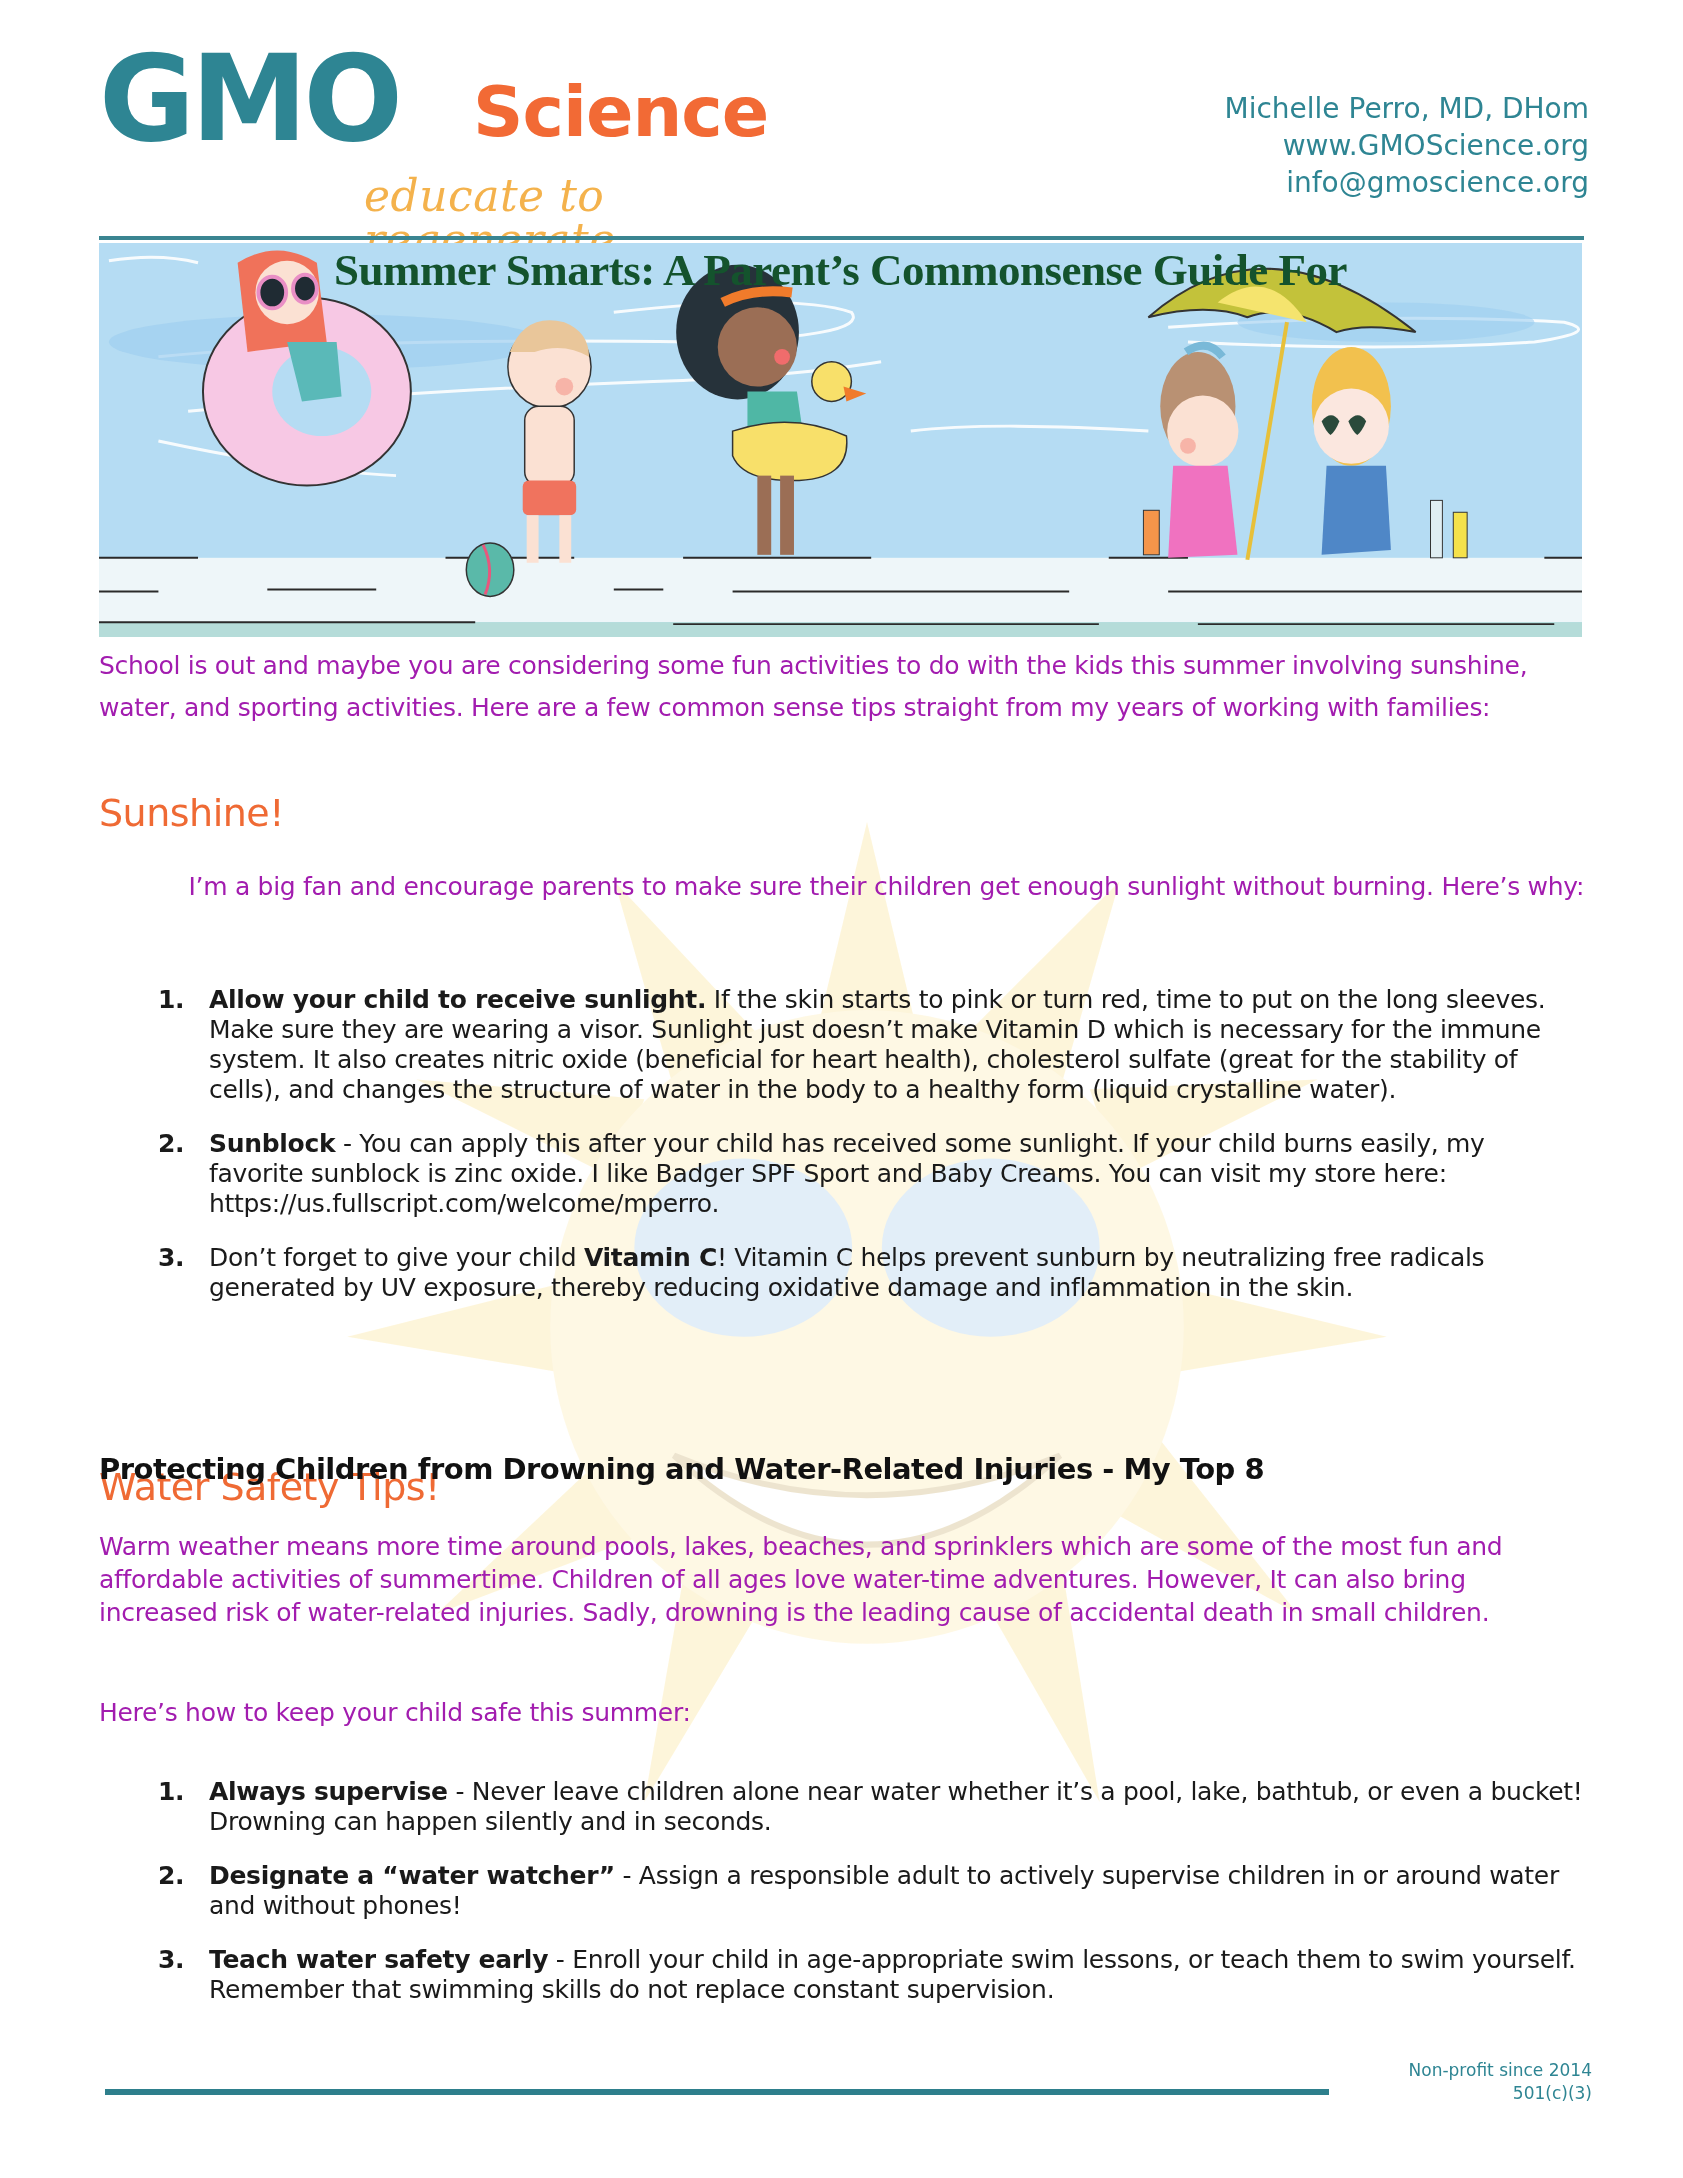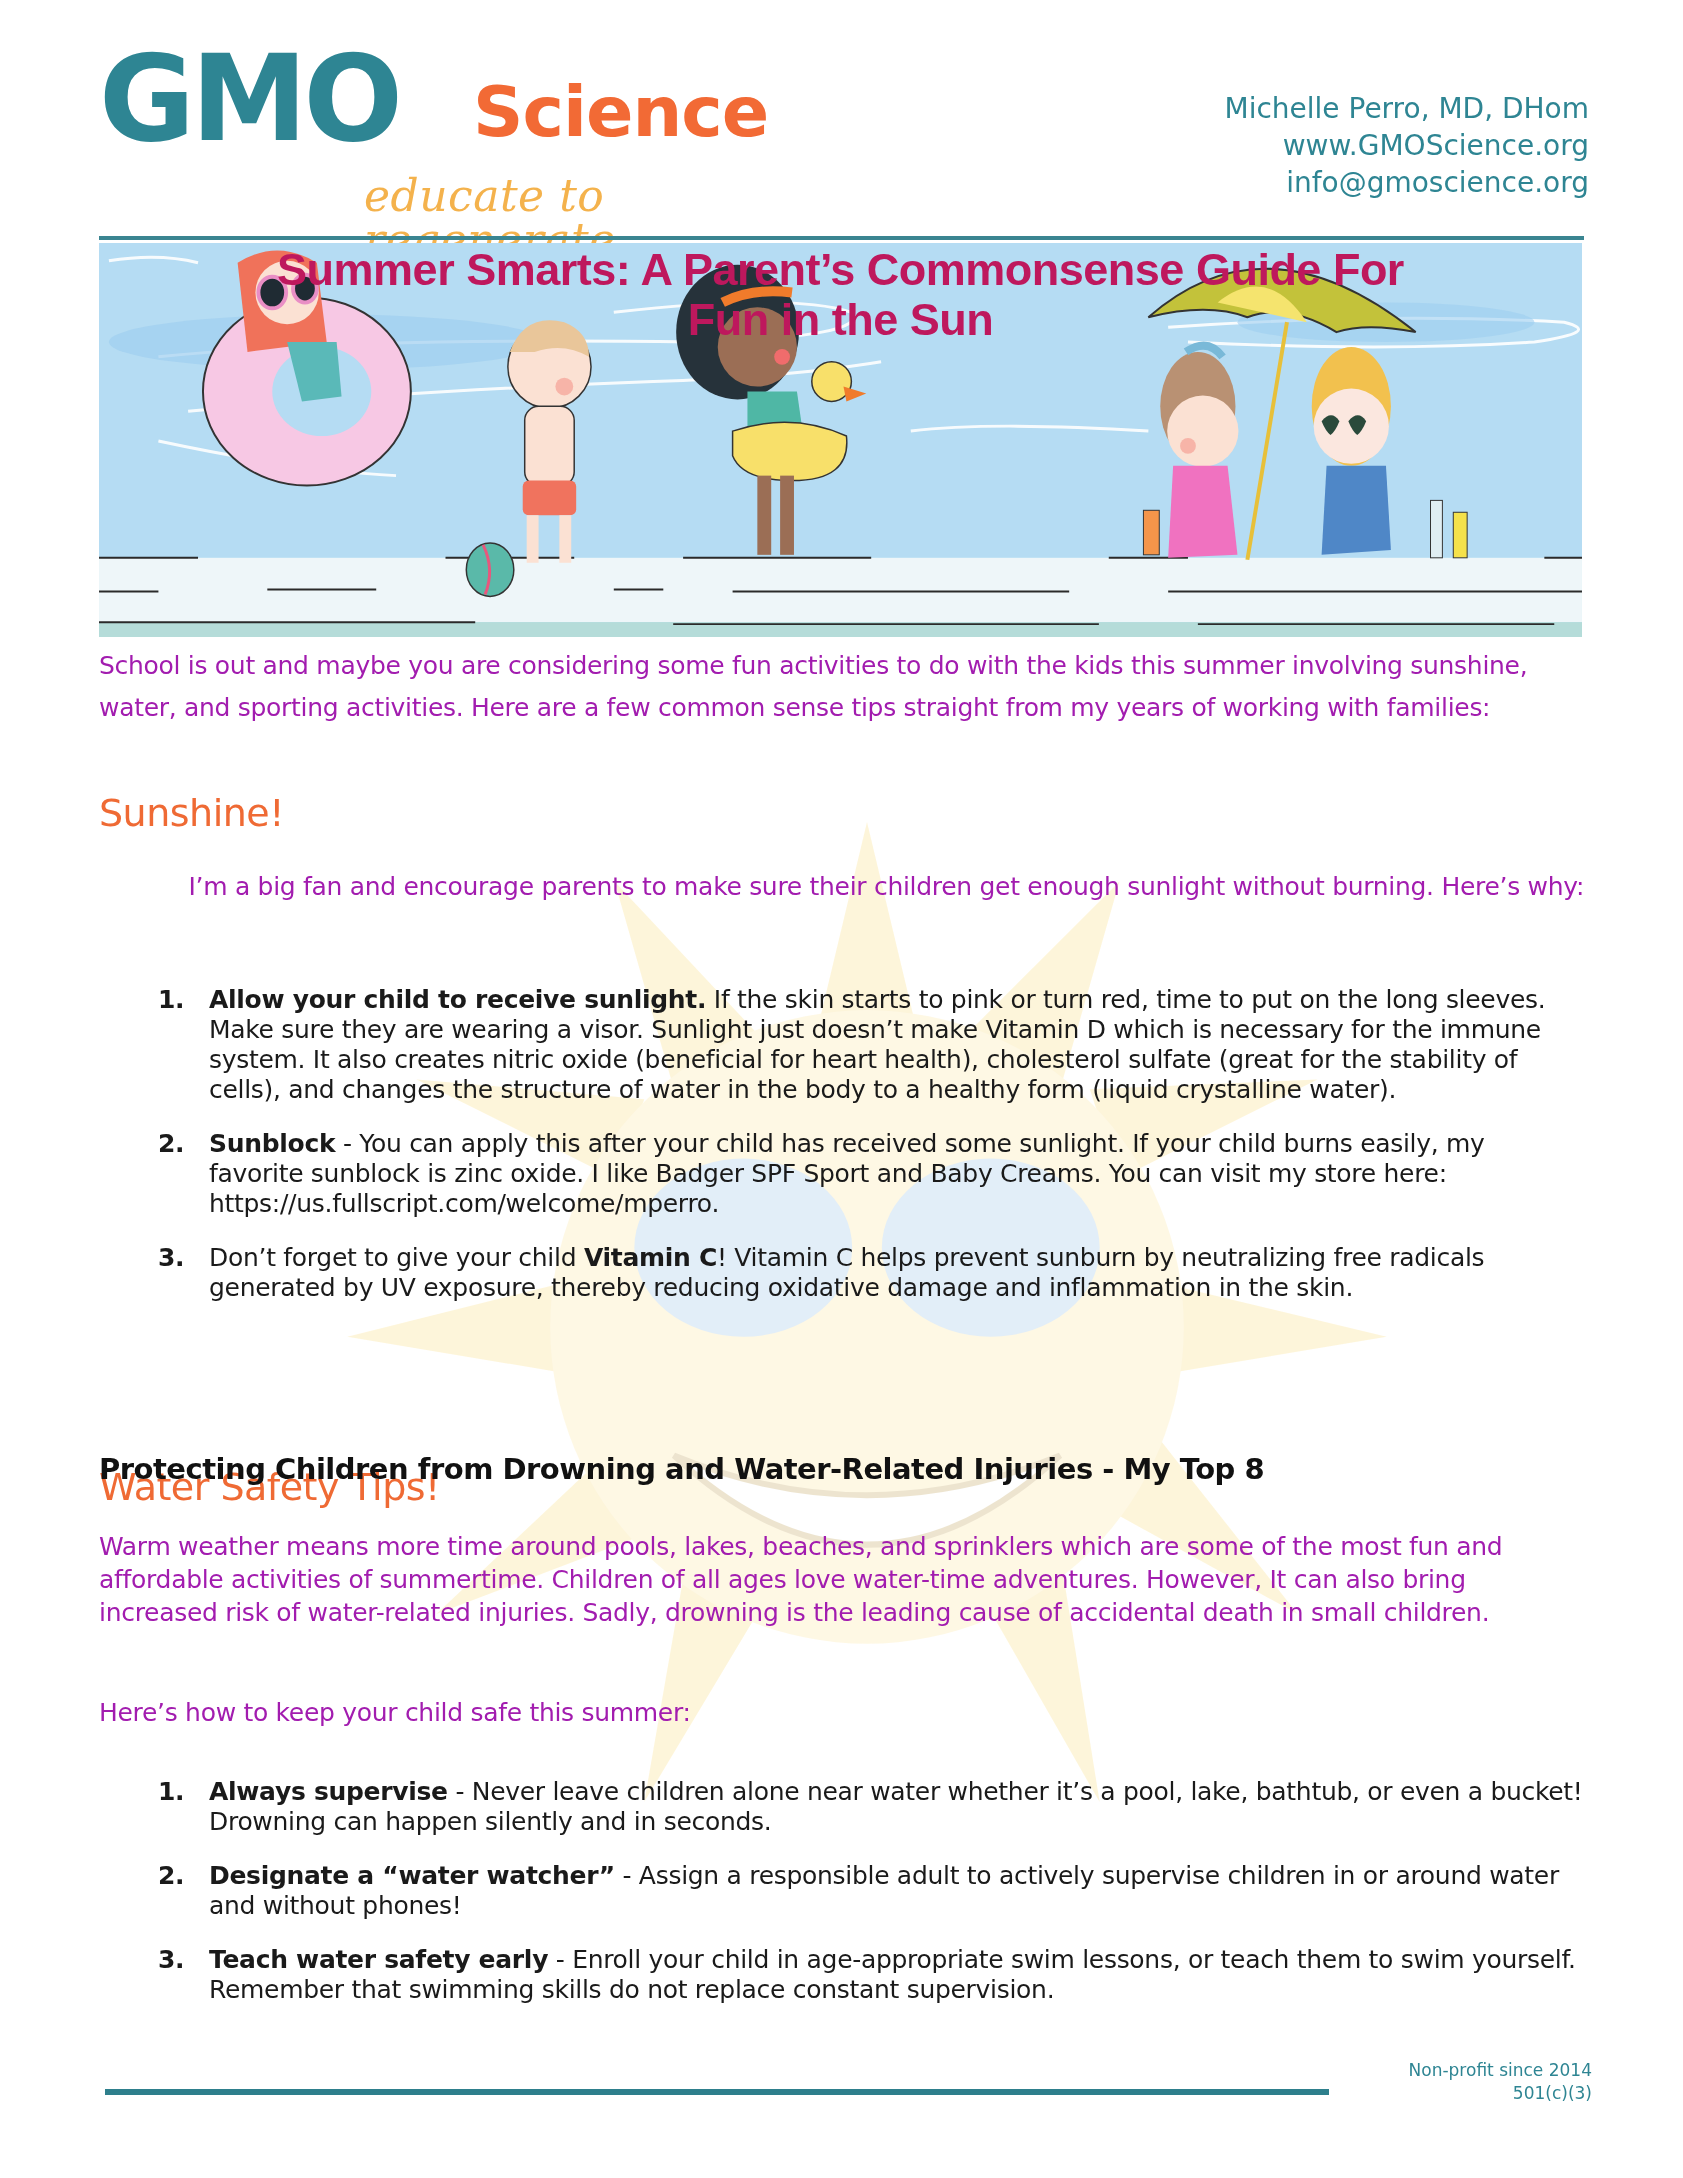--- a/index.html
+++ b/index.html
@@ -18,7 +18,7 @@
 
     
     .banner { position: absolute; left: 99px; top: 243px; width: 1483px; height: 394px; background: #b5dcf3; overflow: hidden; }
-    .banner-title { position: absolute; left: 0; right: 0; top: 2px; text-align: center; font-family: Liberation Sans, sans-serif; font-weight: bold; font-size: 45px; line-height: 50px; color: #be185d; letter-spacing: -0.5px; z-index: 5; }
+    .banner-title { position: absolute; left: 0; right: 0; top: 2px; text-align: center; font-family: Liberation Serif, serif; font-weight: bold; font-size: 45px; line-height: 50px; color: #14532d; letter-spacing: -0.5px; z-index: 5; }
     .banner-art { position: absolute; left: 0; top: 0; width: 1483px; height: 394px; }
 
     

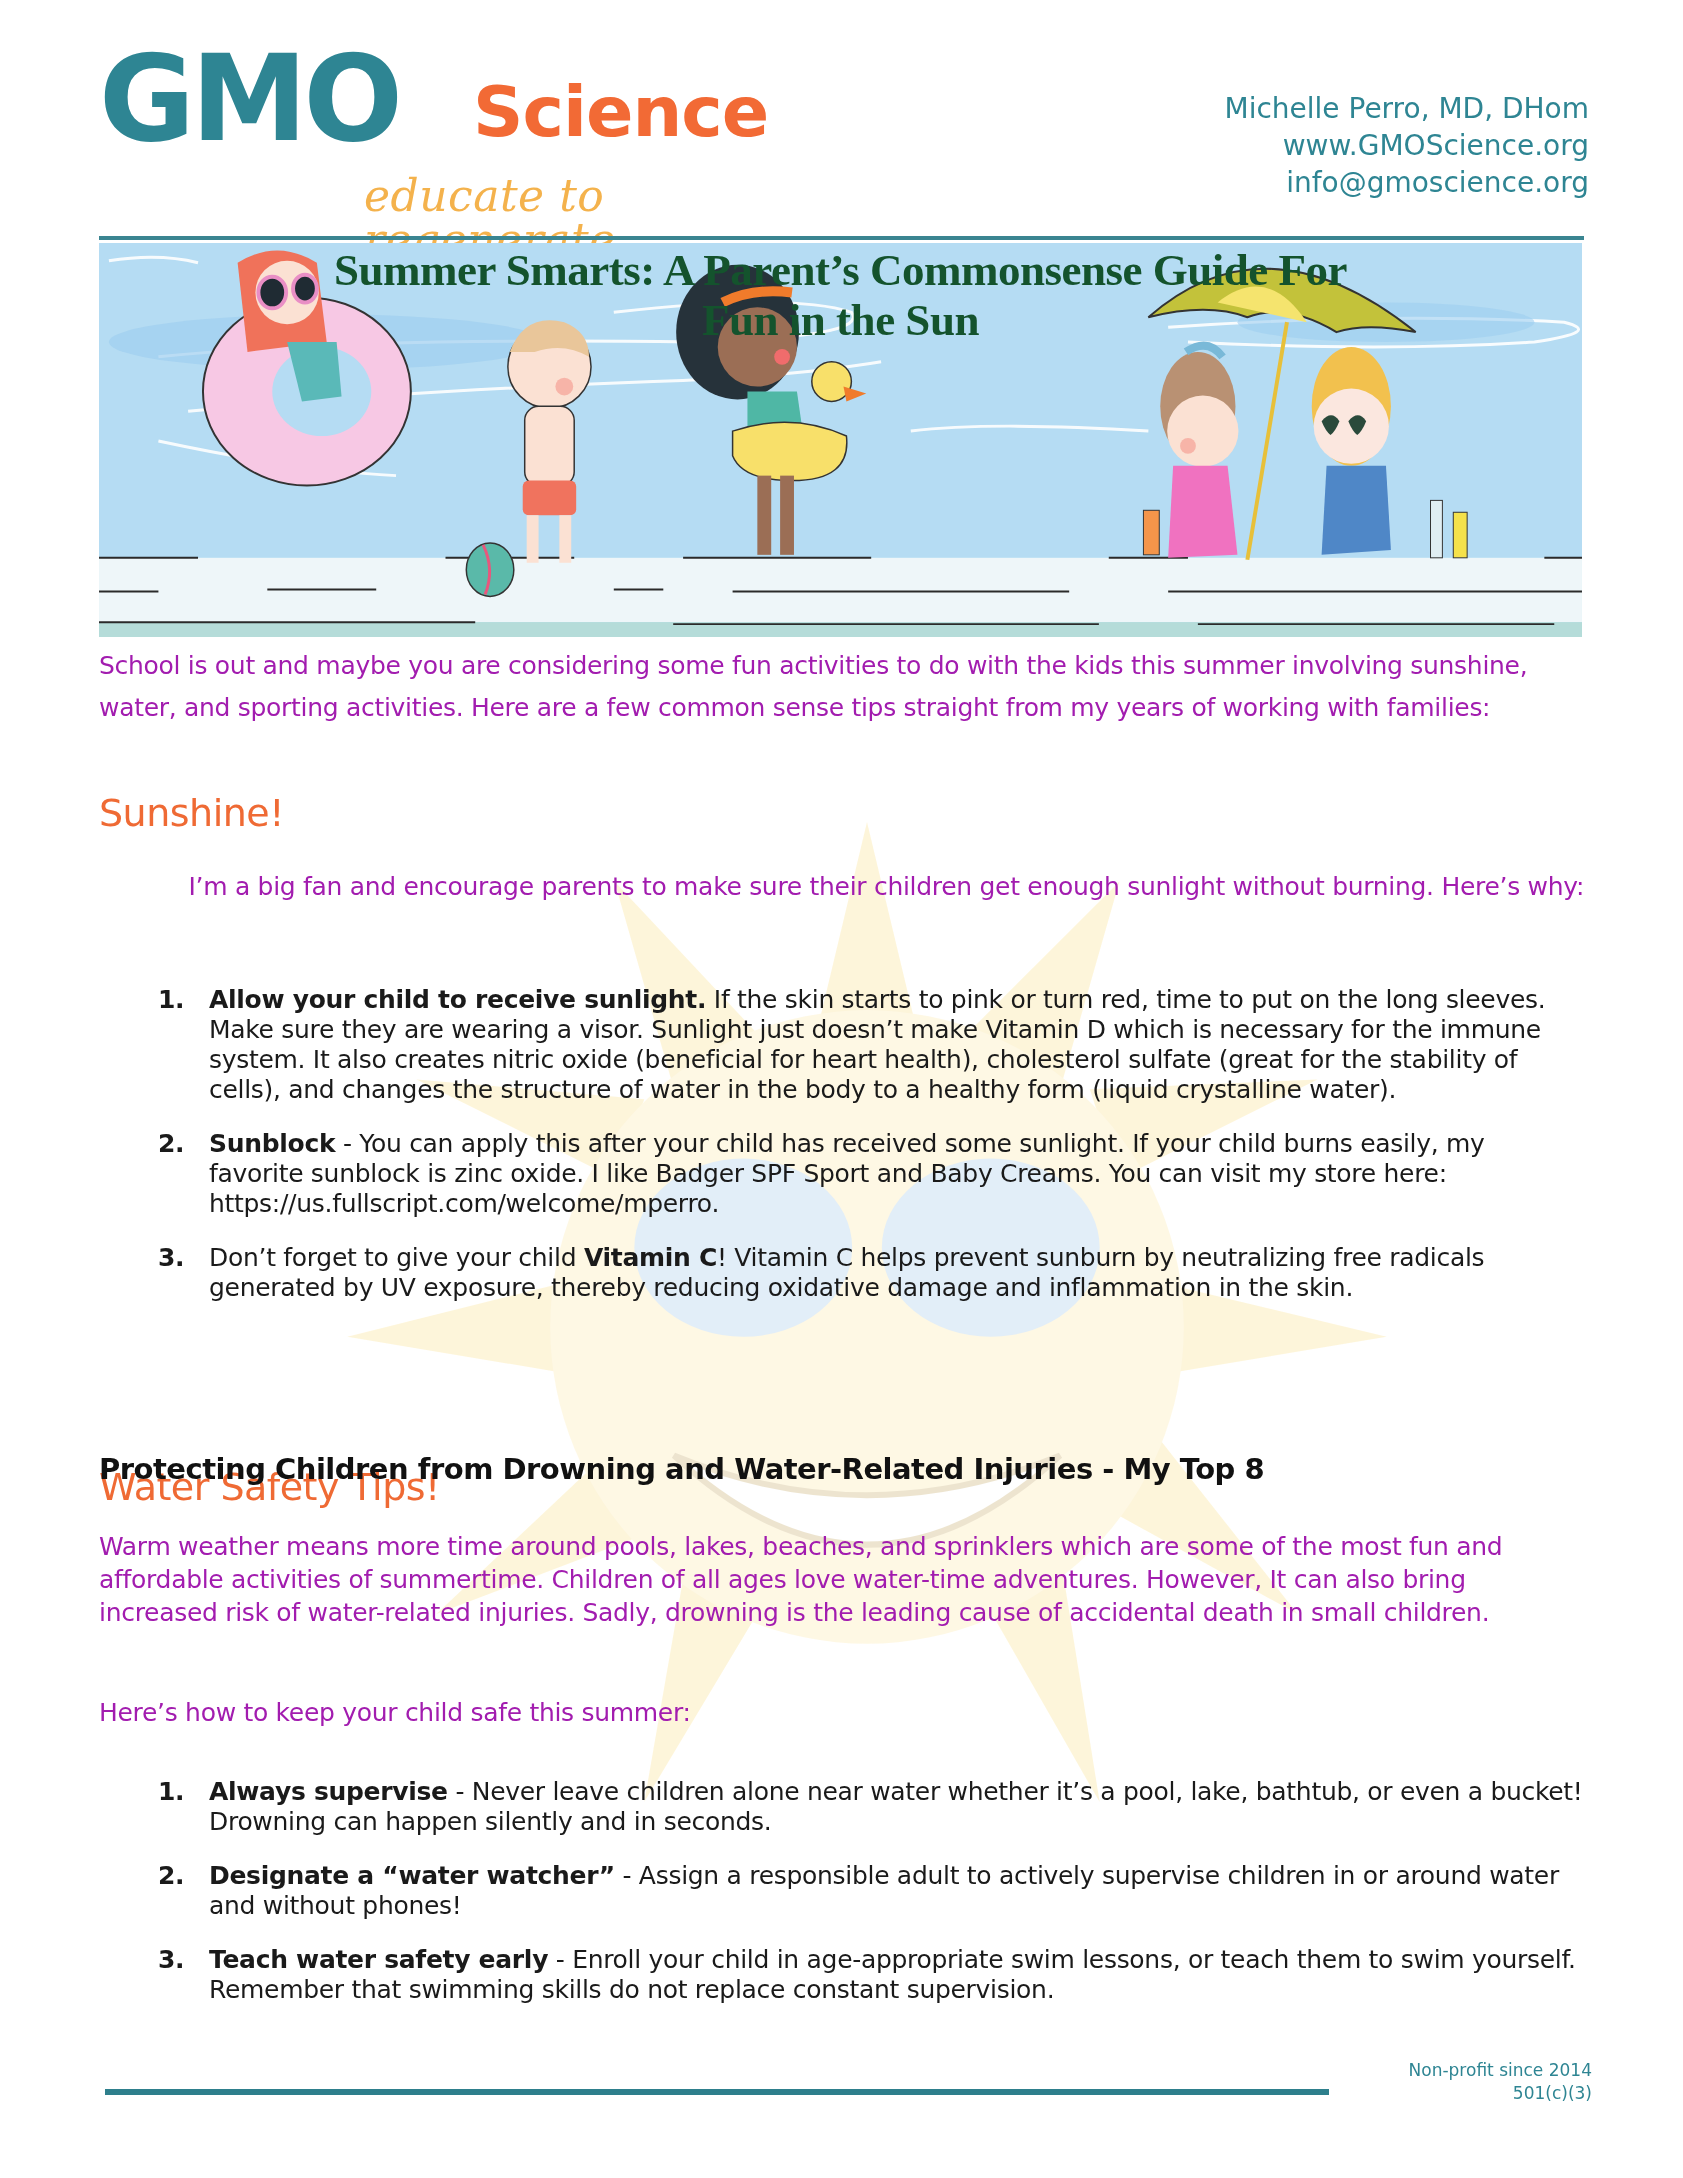--- a/index.html
+++ b/index.html
@@ -147,7 +147,6 @@
   </svg>
   <div class="banner-title">
     <div>Summer Smarts: A Parent’s Commonsense Guide For</div>
-    <div>Fun in the Sun</div>
   </div>
 </div>
 

